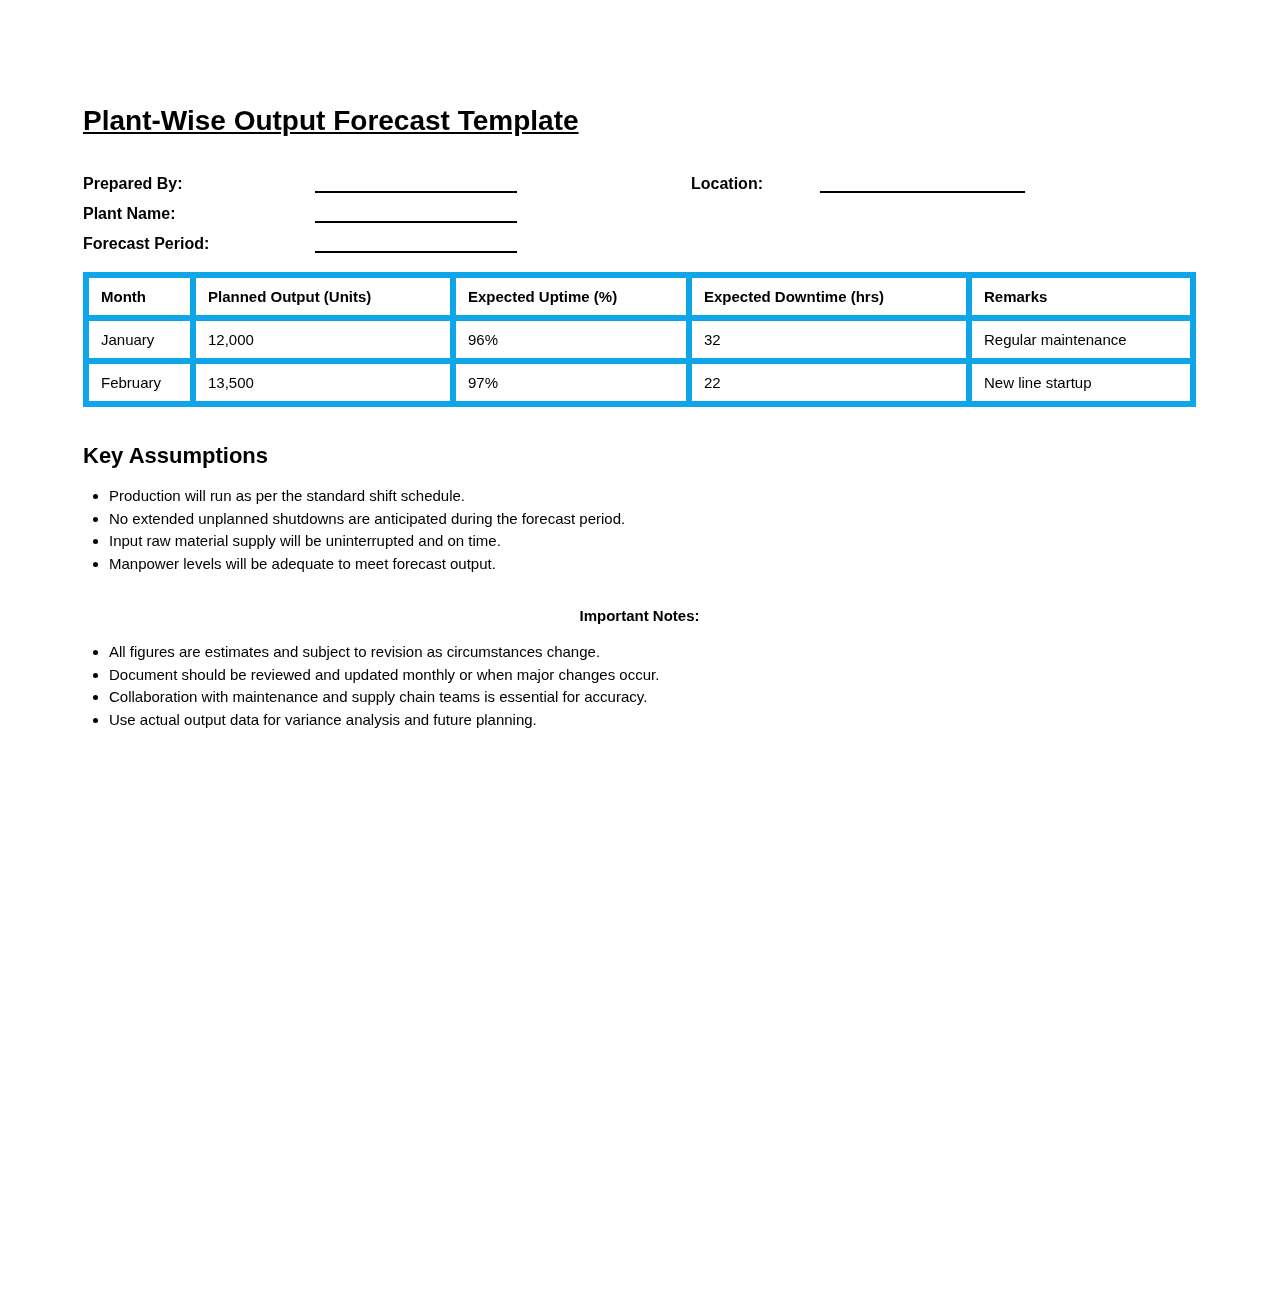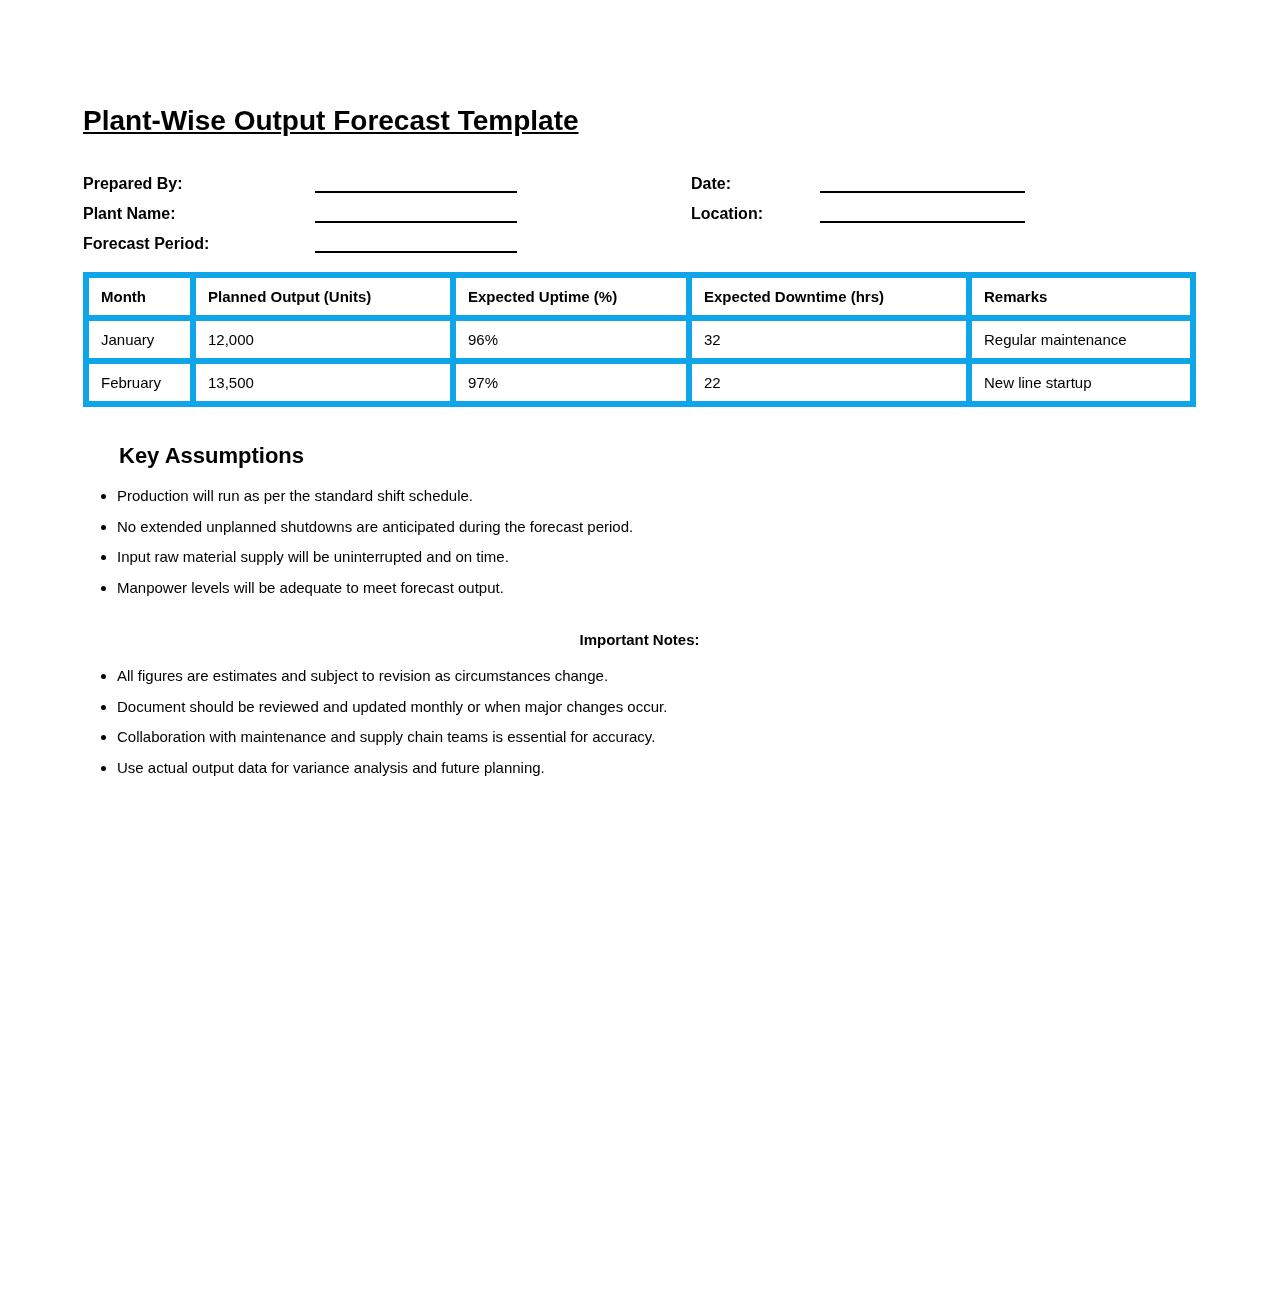--- a/index.html
+++ b/index.html
@@ -121,10 +121,6 @@
     </div>
     <div class="fields-right">
       <div class="field-row">
-        <span class="field-label">Date:</span>
-        <span class="field-line"></span>
-      </div>
-      <div class="field-row">
         <span class="field-label">Location:</span>
         <span class="field-line"></span>
       </div>

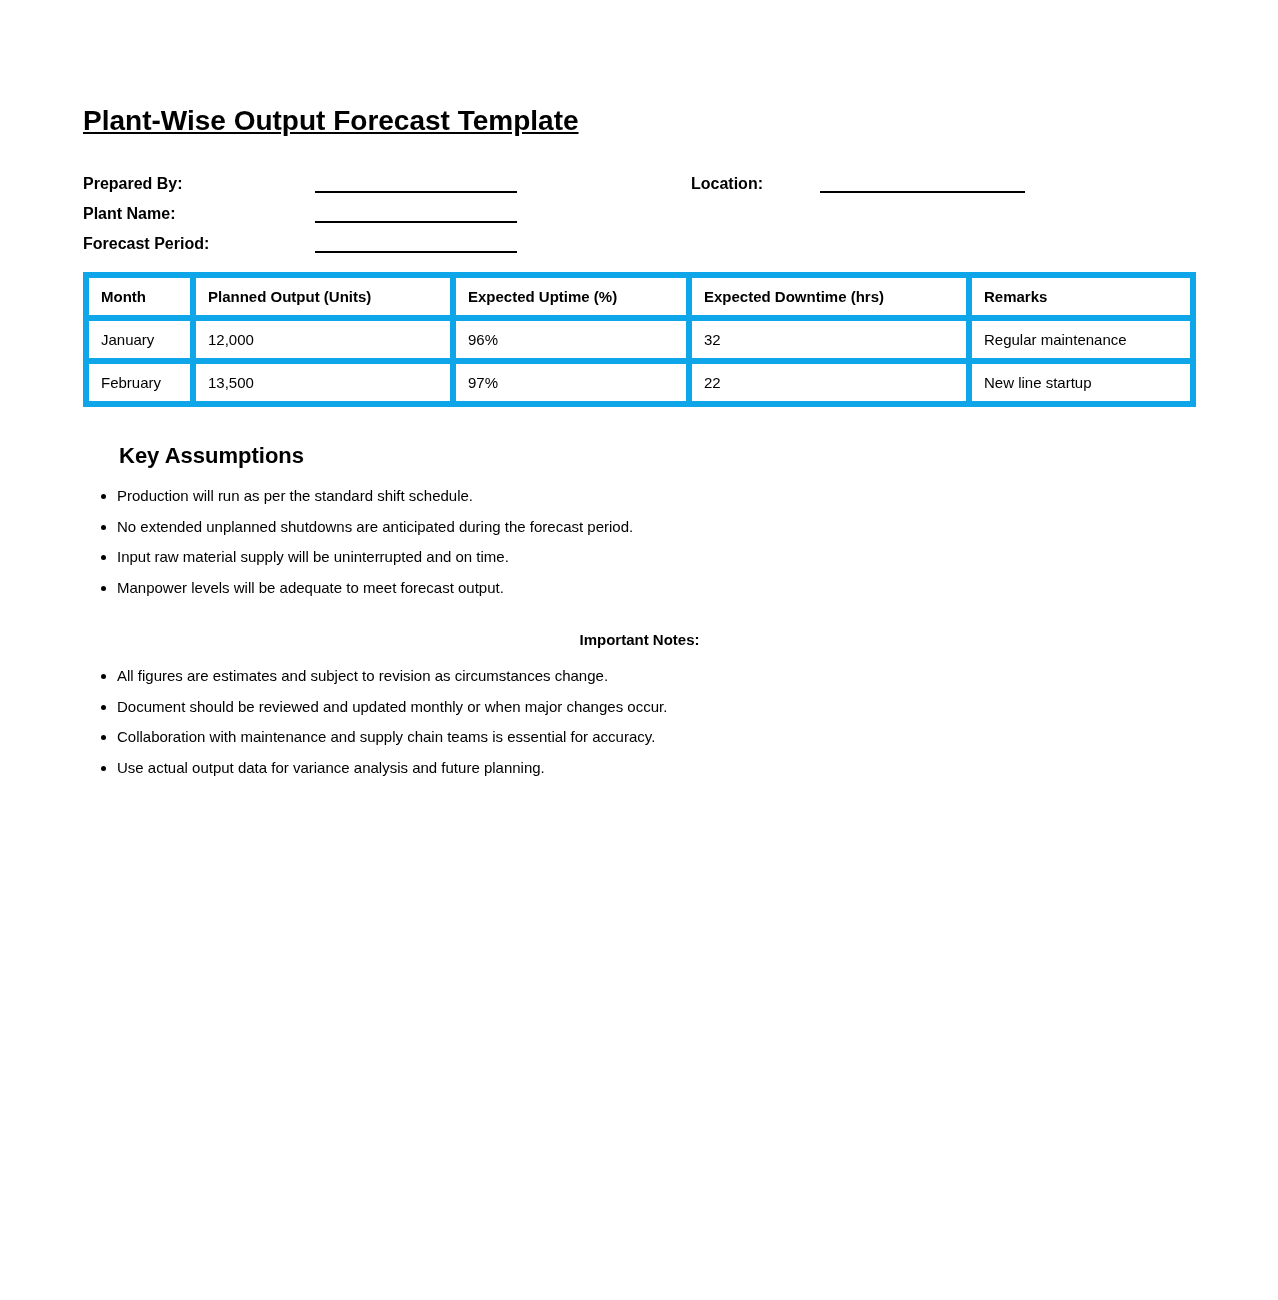--- a/index.html
+++ b/index.html
@@ -58,7 +58,7 @@
     margin: 0;
   }
   #forecast-summary-heading { margin-top: 39px; }
-  #key-assumptions-heading { margin-top: 36px; margin-left: 36px; }
+  #key-assumptions-heading { margin-top: 36px; }
   
   table.forecast-table {
     margin-top: 19px;

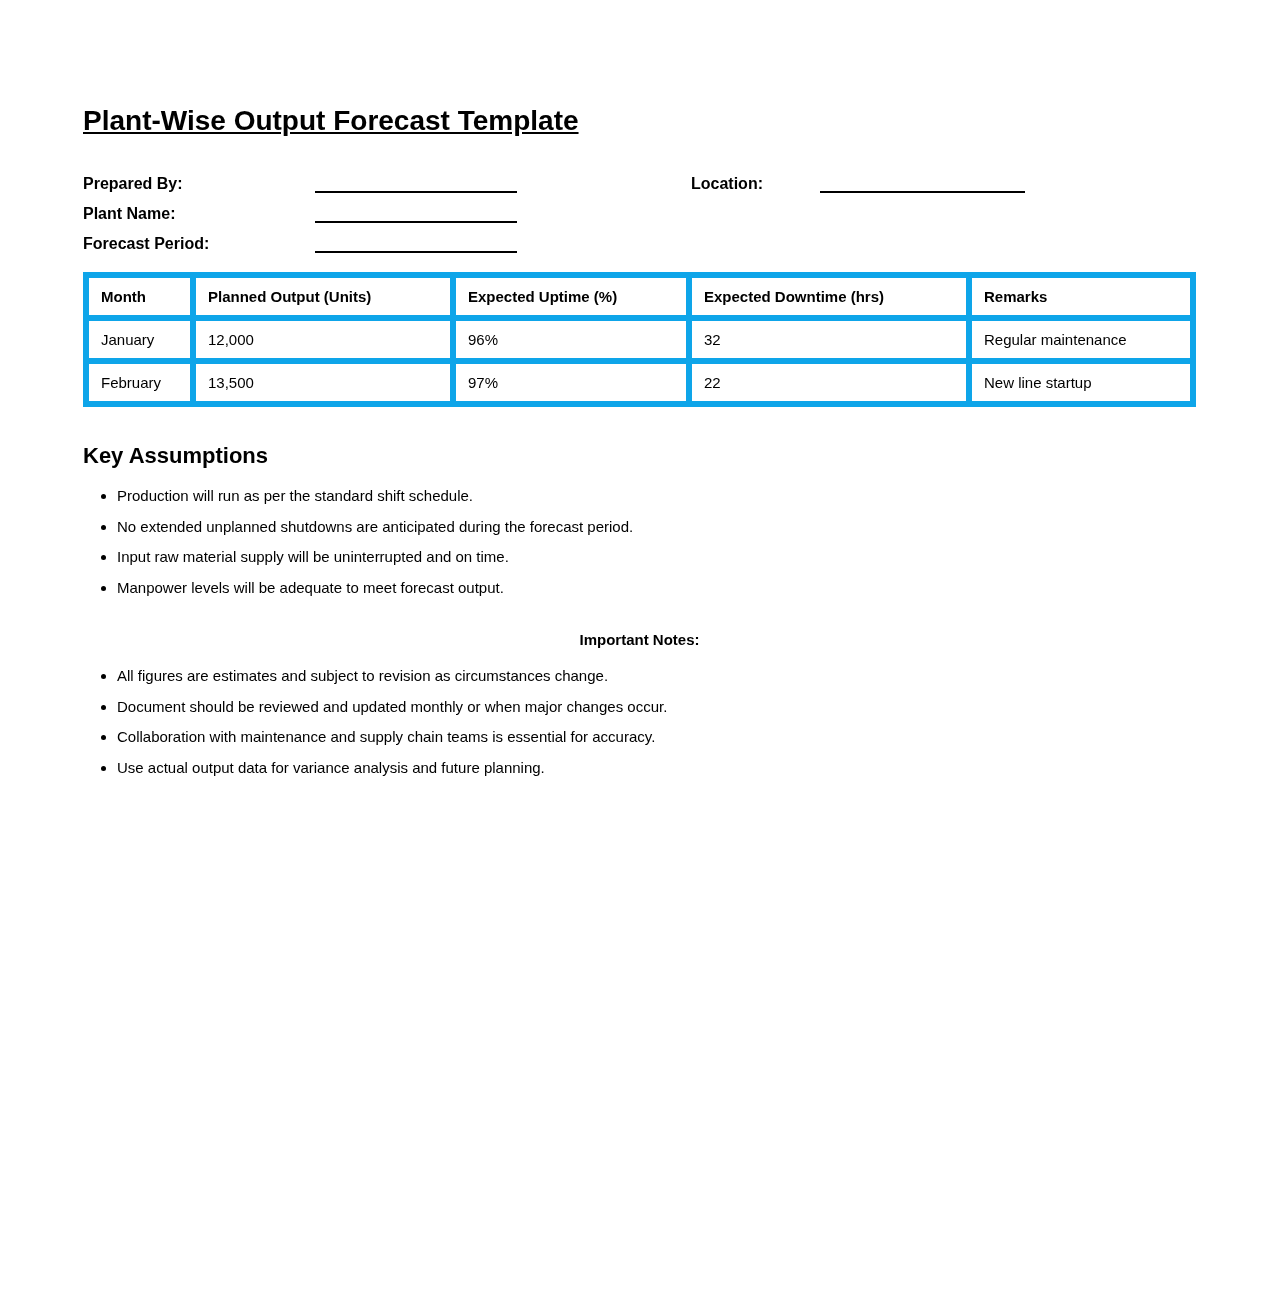--- a/index.html
+++ b/index.html
@@ -87,7 +87,7 @@
     font-size: 15px;
     line-height: 18.5px;
   }
-  ul.bullet-list li { margin: 12px; }
+  ul.bullet-list li { margin: 4px; }
   
   .notes-label {
     font-size: 15px;

